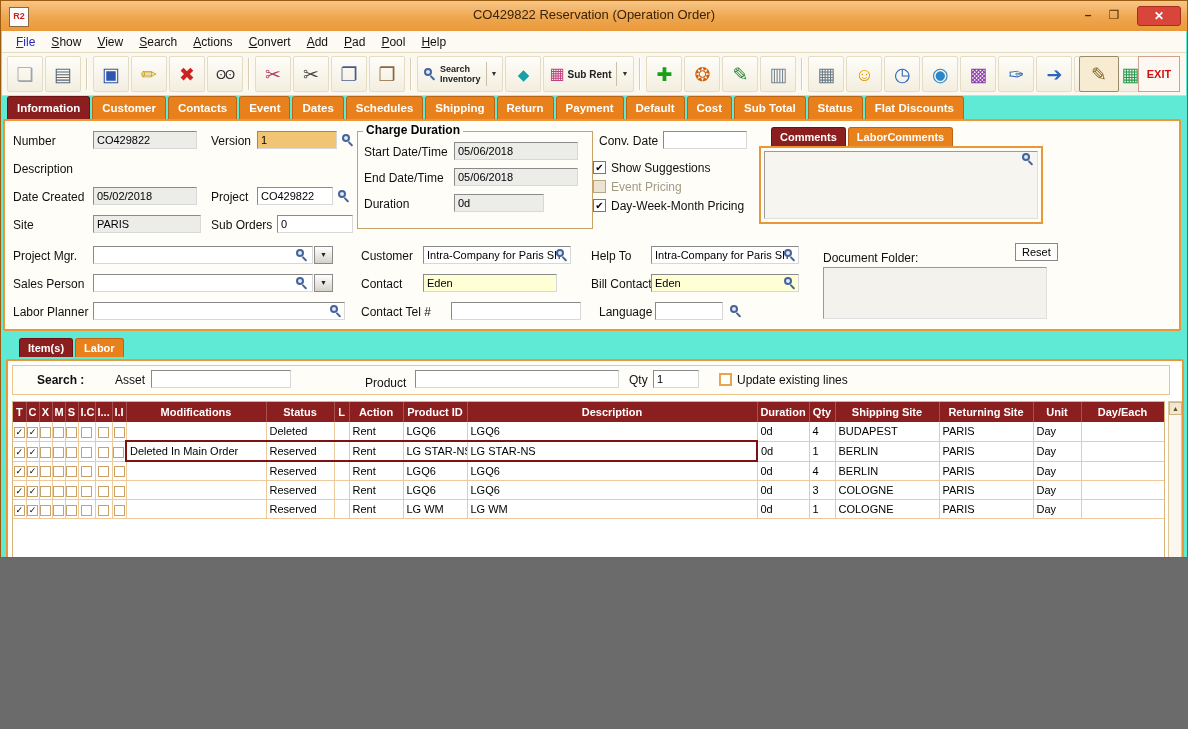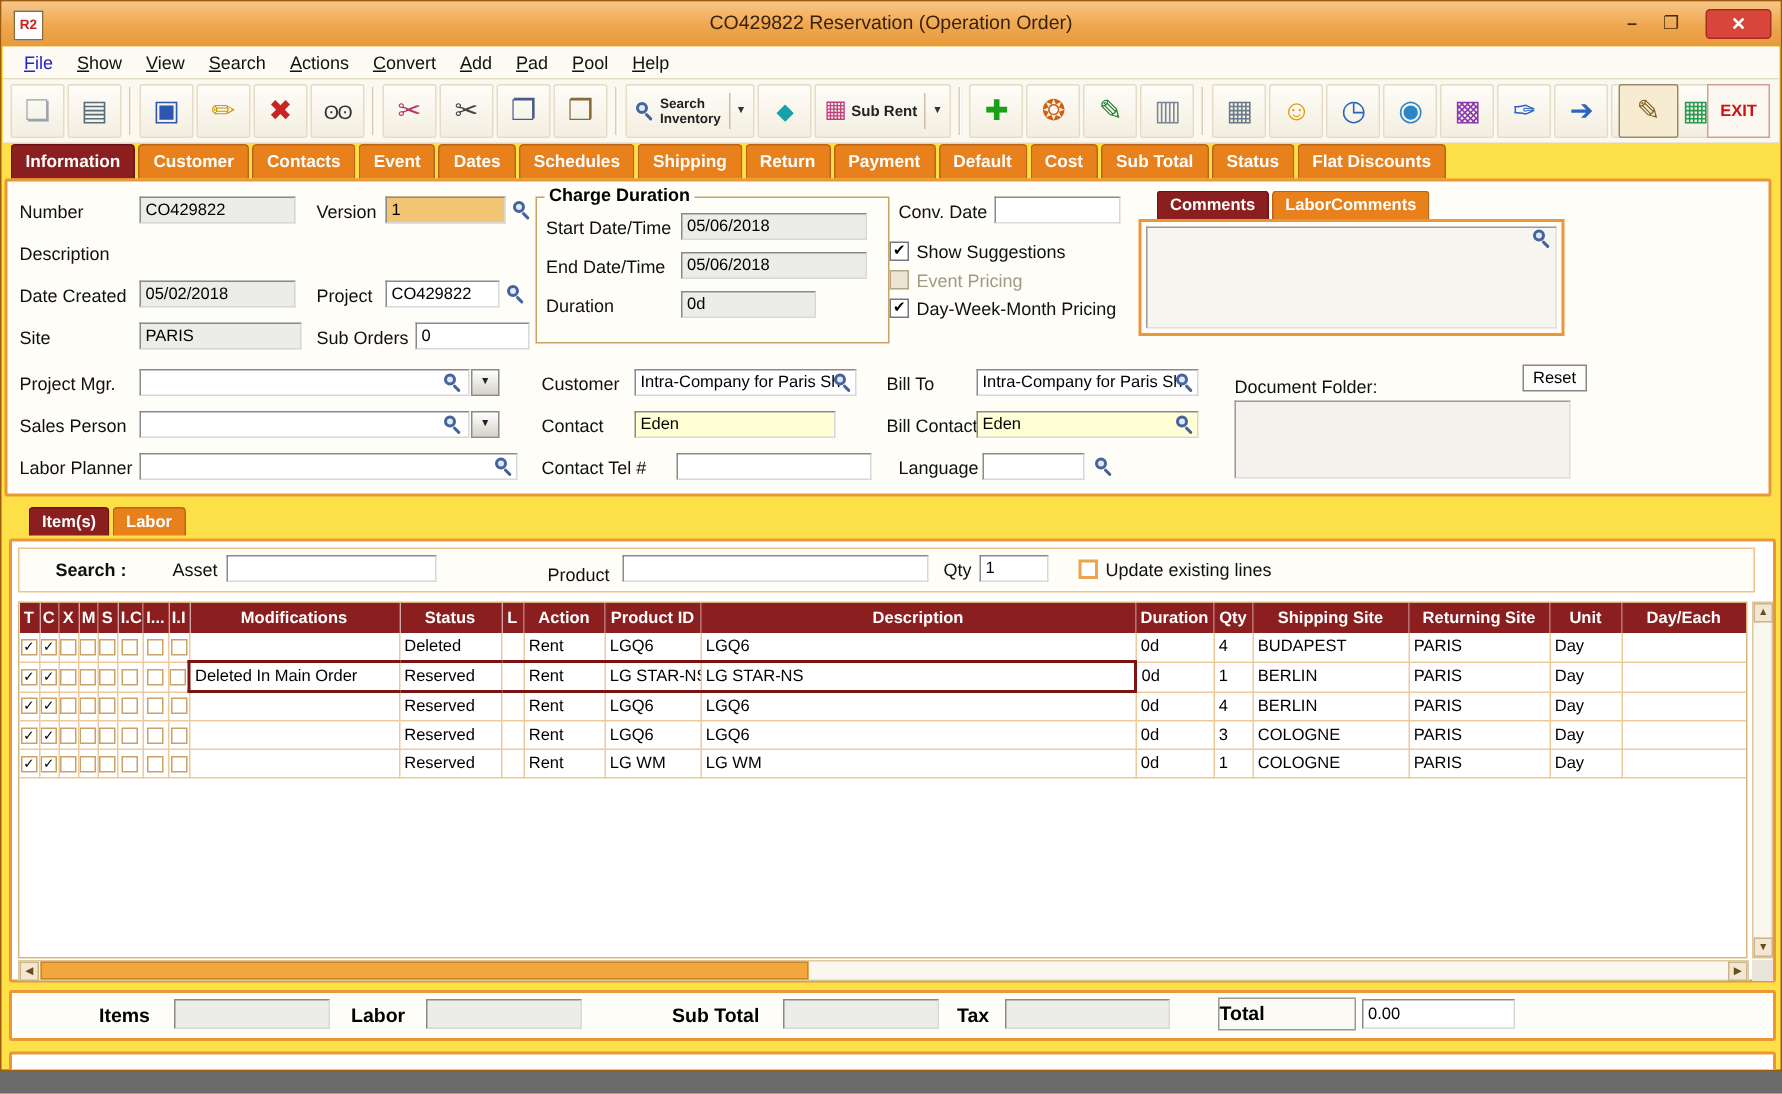--- a/index.html
+++ b/index.html
@@ -3,8 +3,8 @@
 <meta charset="utf-8">
 <style>
   html,body{margin:0;padding:0;background:#6b6b6b;}
-  .window{position:relative;width:1188px;height:714px;overflow:hidden;box-sizing:border-box;
-    font-family:"Liberation Sans",sans-serif;background:#fde047;border:1px solid #9c5c10;}
+  .window{position:relative;width:1188px;height:558px;overflow:hidden;box-sizing:border-box;
+    font-family:"Liberation Sans",sans-serif;background:#5eead4;border:1px solid #9c5c10;}
   
   .titlebar{position:absolute;left:0;top:0;right:0;height:30px;
     background:linear-gradient(180deg,#f7c687 0%,#efa64e 55%,#e9993a 100%);}

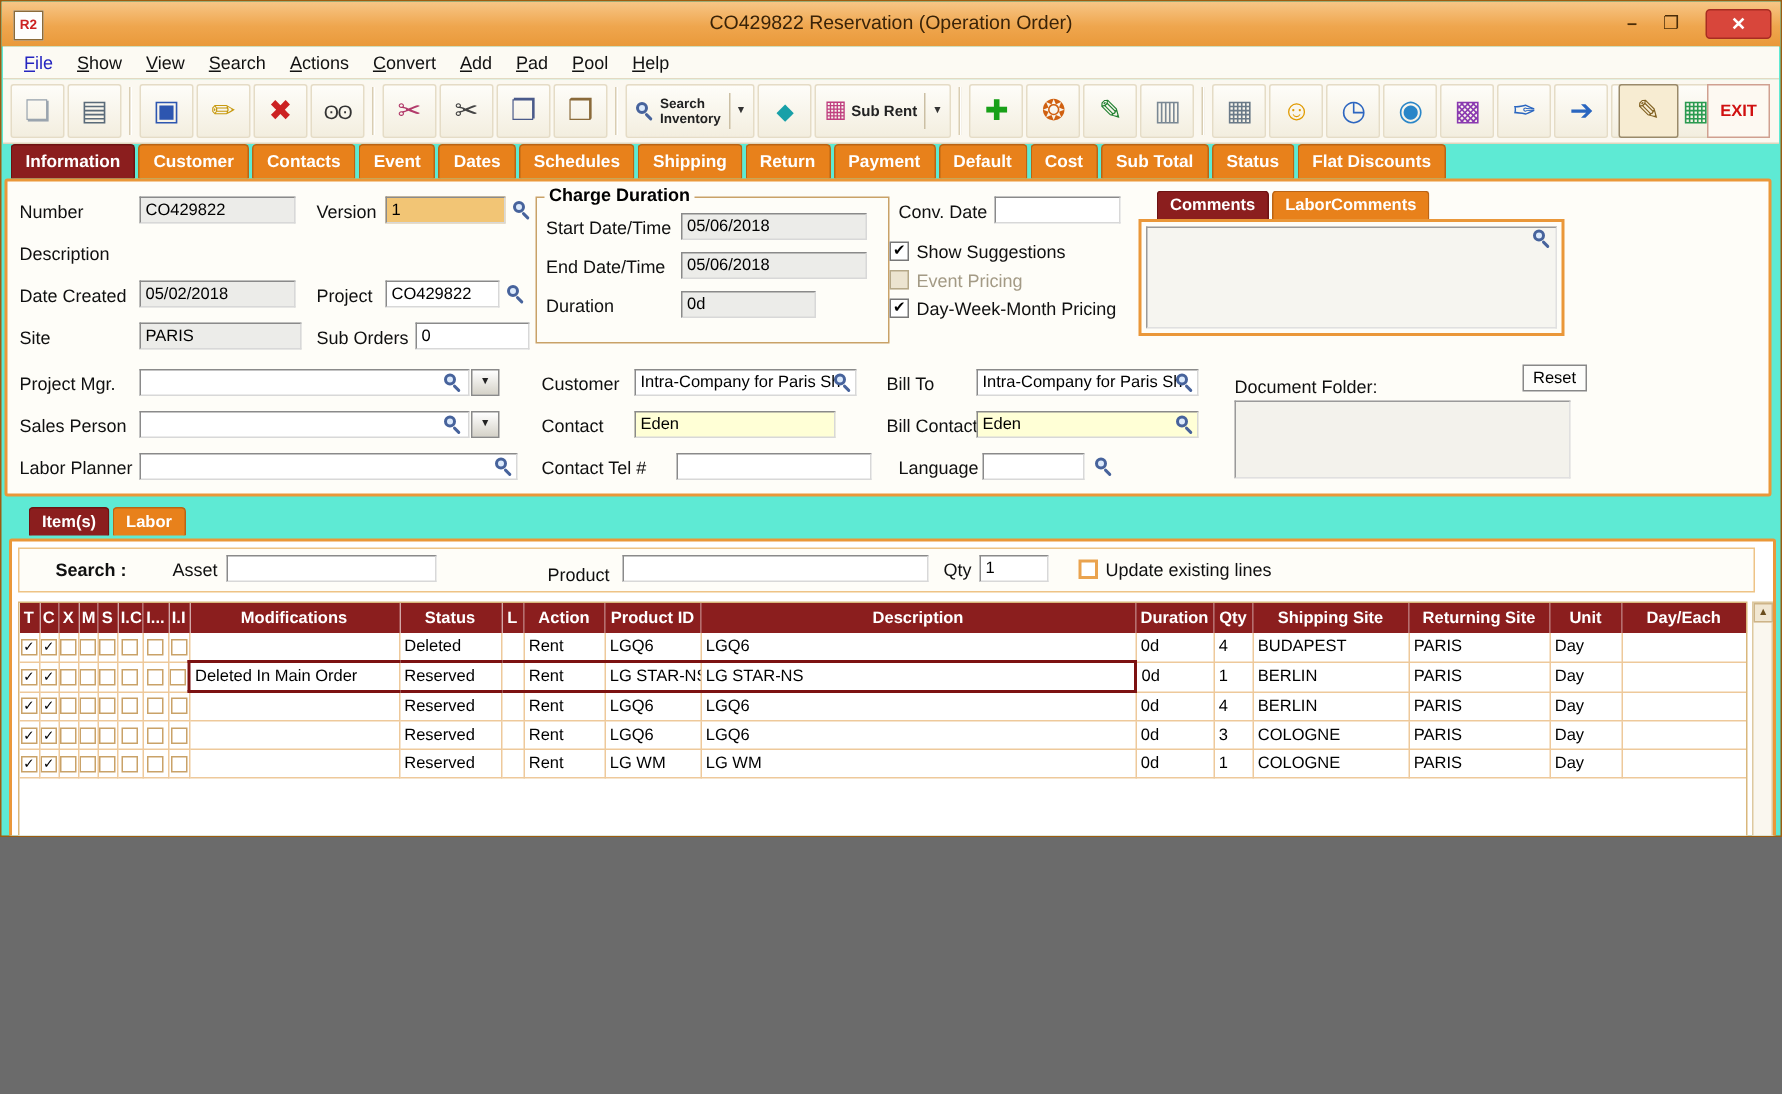--- a/index.html
+++ b/index.html
@@ -326,7 +326,7 @@
       <input class="fld" value="Intra-Company for Paris Sh" style="">
       <span class="mag"></span>
     </div>
-    <span class="lbl" style="left:586px;top:126px">Bill To</span>
+    <span class="lbl" style="left:586px;top:126px">Help To</span>
     <div class="fwrap" style="left:646px;top:125px;width:148px">
       <input class="fld" value="Intra-Company for Paris Sh" style="">
       <span class="mag"></span>

